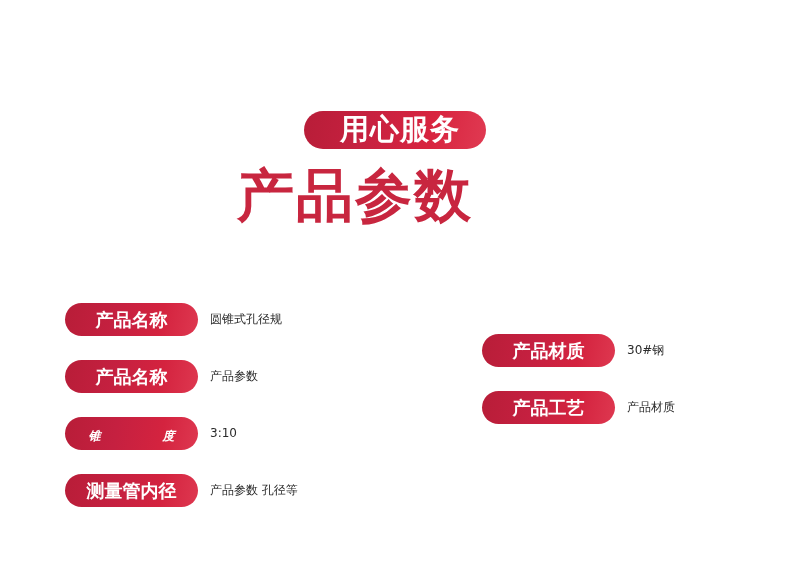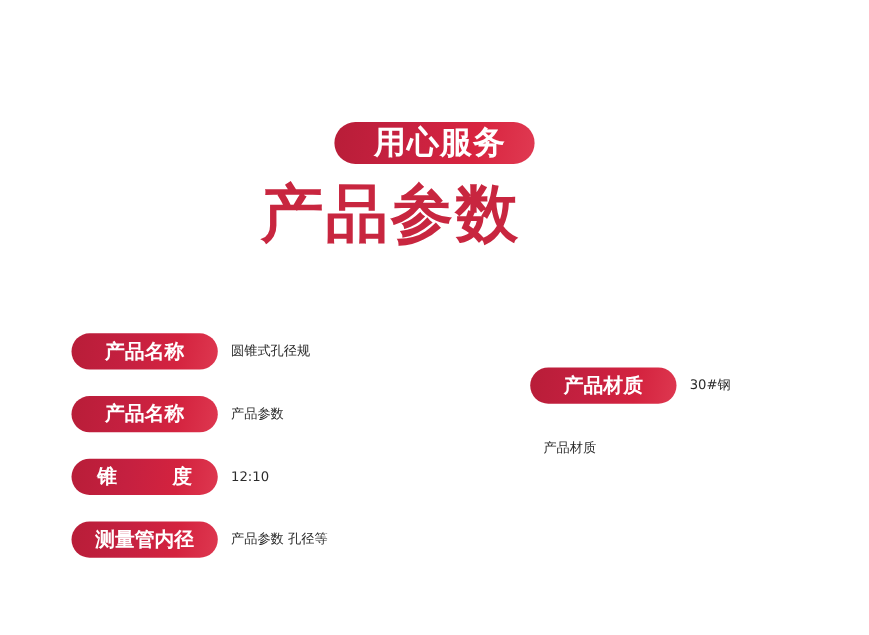--- a/index.html
+++ b/index.html
@@ -169,6 +169,7 @@
       </div>
 
       <div class="spec-row">
+        <div class="spec-label">产品工艺</div>
         <div class="spec-value">产品材质</div>
       </div>
 

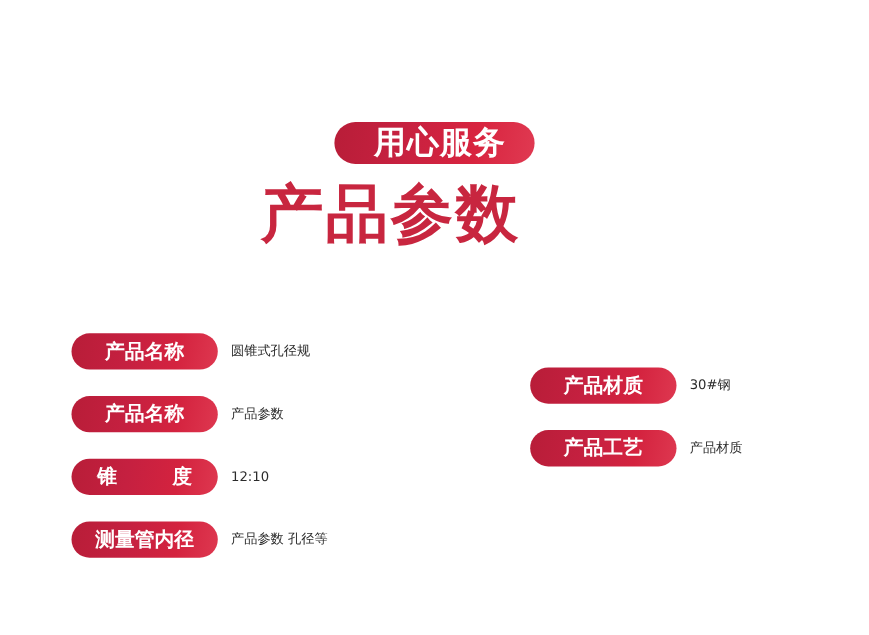--- a/index.html
+++ b/index.html
@@ -110,7 +110,8 @@
     width: 86px;
     text-align: justify;
     text-align-last: justify;
-    font-size: 18px;
+    font-size: 12px;
+    font-style: italic;
   }
 
   .spec-value {

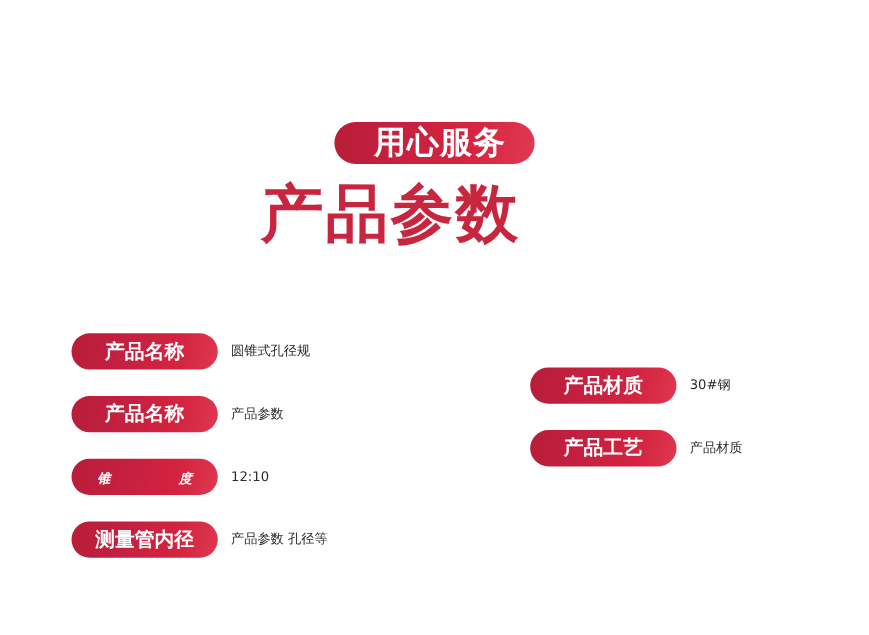--- a/index.html
+++ b/index.html
@@ -152,7 +152,7 @@
 
       <div class="spec-row">
         <div class="spec-label spaced"><span class="lbl-inner">锥度</span></div>
-        <div class="spec-value">12:10</div>
+        <div class="spec-value">3:10</div>
       </div>
 
       <div class="spec-row">

